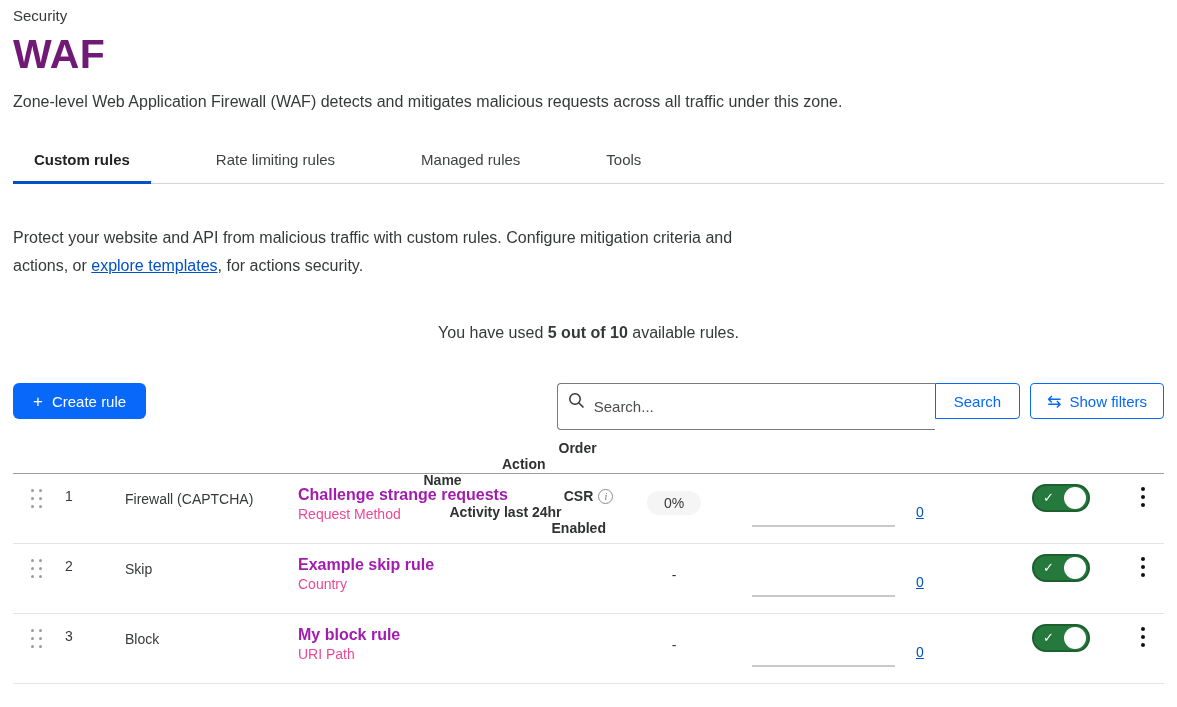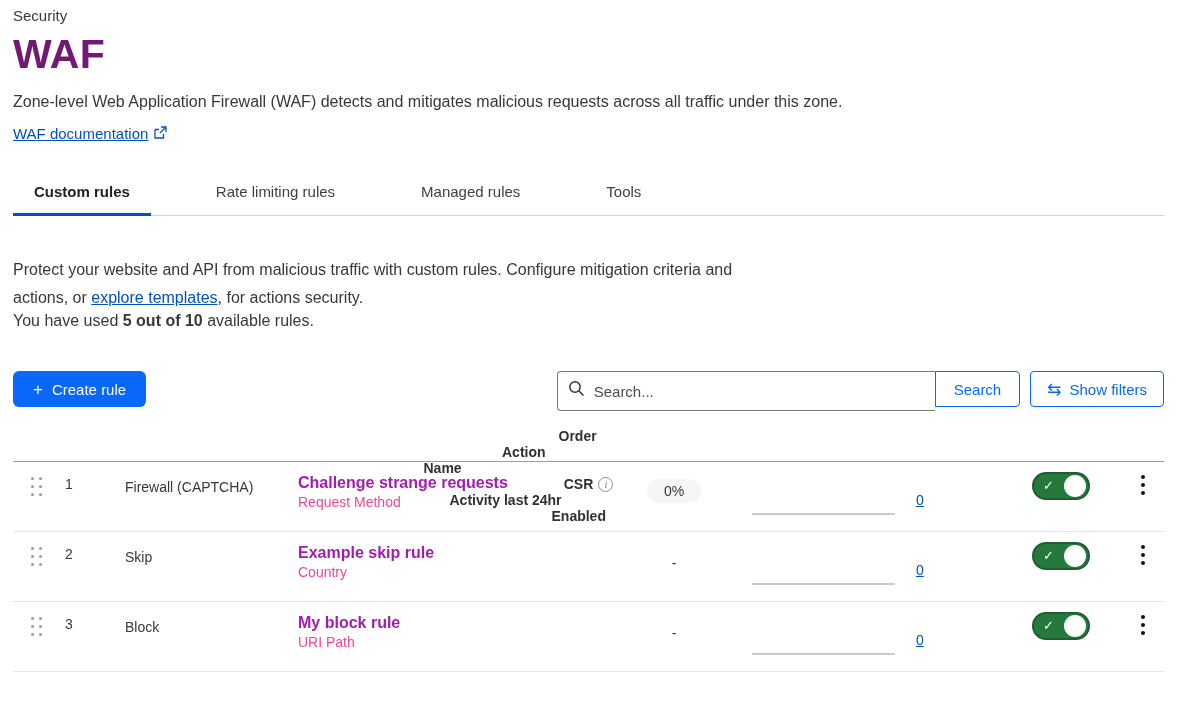--- a/index.html
+++ b/index.html
@@ -126,17 +126,6 @@
   <h1 class="page-title">WAF</h1>
   <div class="zone-desc">Zone-level Web Application Firewall (WAF) detects and mitigates malicious requests across all traffic under this zone.</div>
 
-  <div class="doc-row">
-    <a class="link doc-link">
-      <span>WAF documentation</span>
-      <span class="ext-icon">
-        <svg width="13" height="13" viewBox="0 0 13 13" fill="none">
-          <path d="M1 3.5 H5 M1 3.5 V12 H9.5 V8" stroke="#0051c3" stroke-width="1.3" fill="none"></path>
-          <path d="M7 1 H12 V6 M12 1 L6 7" stroke="#0051c3" stroke-width="1.3" fill="none"></path>
-        </svg>
-      </span>
-    </a>
-  </div>
 
   <div class="tabs">
     <div class="tab active">Custom rules</div>

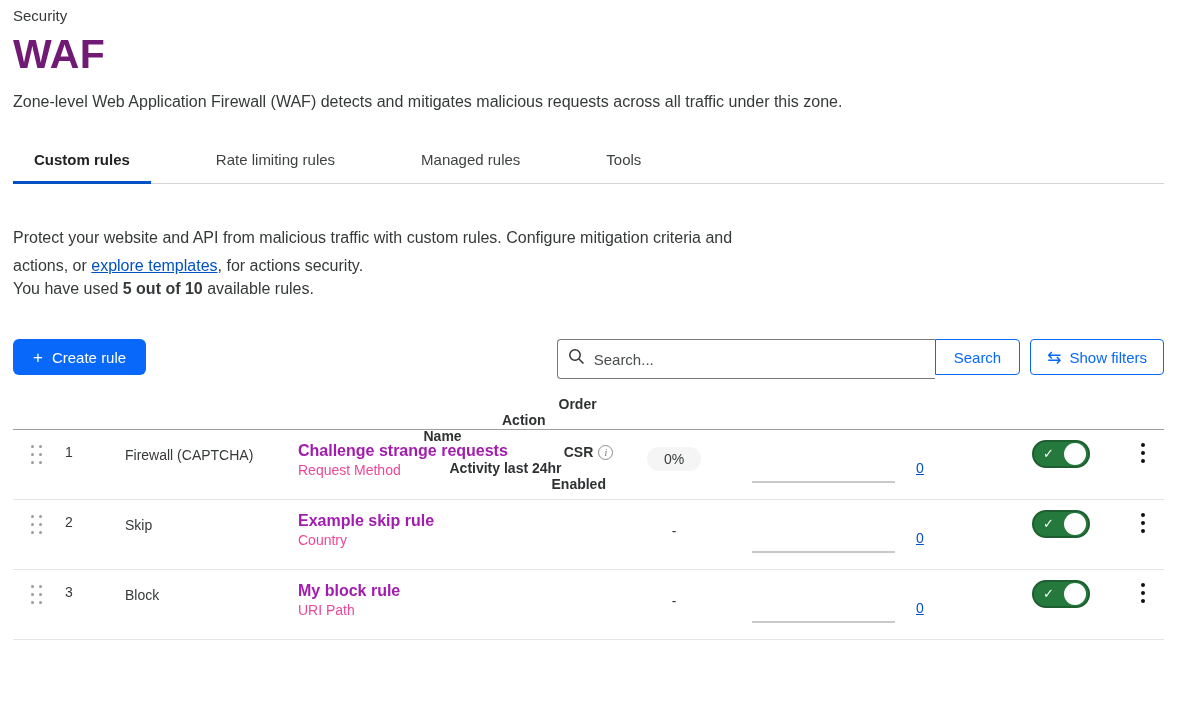--- a/index.html
+++ b/index.html
@@ -30,7 +30,7 @@
 
   
   .intro { margin-top: 40px; font-size: 16px; line-height: 28px; max-width: 748px; }
-  .usage { font-size: 16px; }
+  .usage { margin-top: 44px; font-size: 16px; text-align: center; }
   .usage b { font-weight: 700; }
 
   

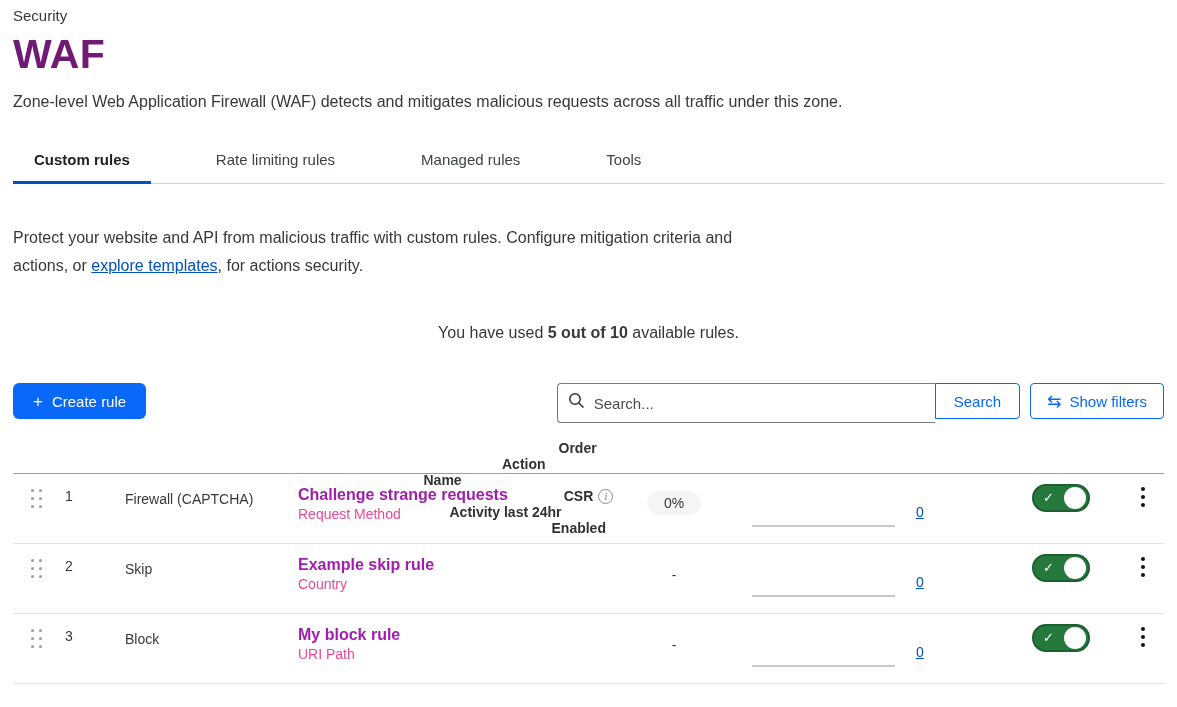--- a/index.html
+++ b/index.html
@@ -46,7 +46,7 @@
   .search-widget { display: flex; height: 36px; }
   .search-box { position: relative; }
   .search-box input {
-    width: 378px; height: 40px; border: 1px solid #797979; border-right: none;
+    width: 378px; height: 47px; border: 1px solid #797979; border-right: none;
     border-radius: 4px 0 0 4px; padding: 0 10px 0 36px; font-size: 15px;
     font-family: inherit; color: #36393a; outline: none;
   }

